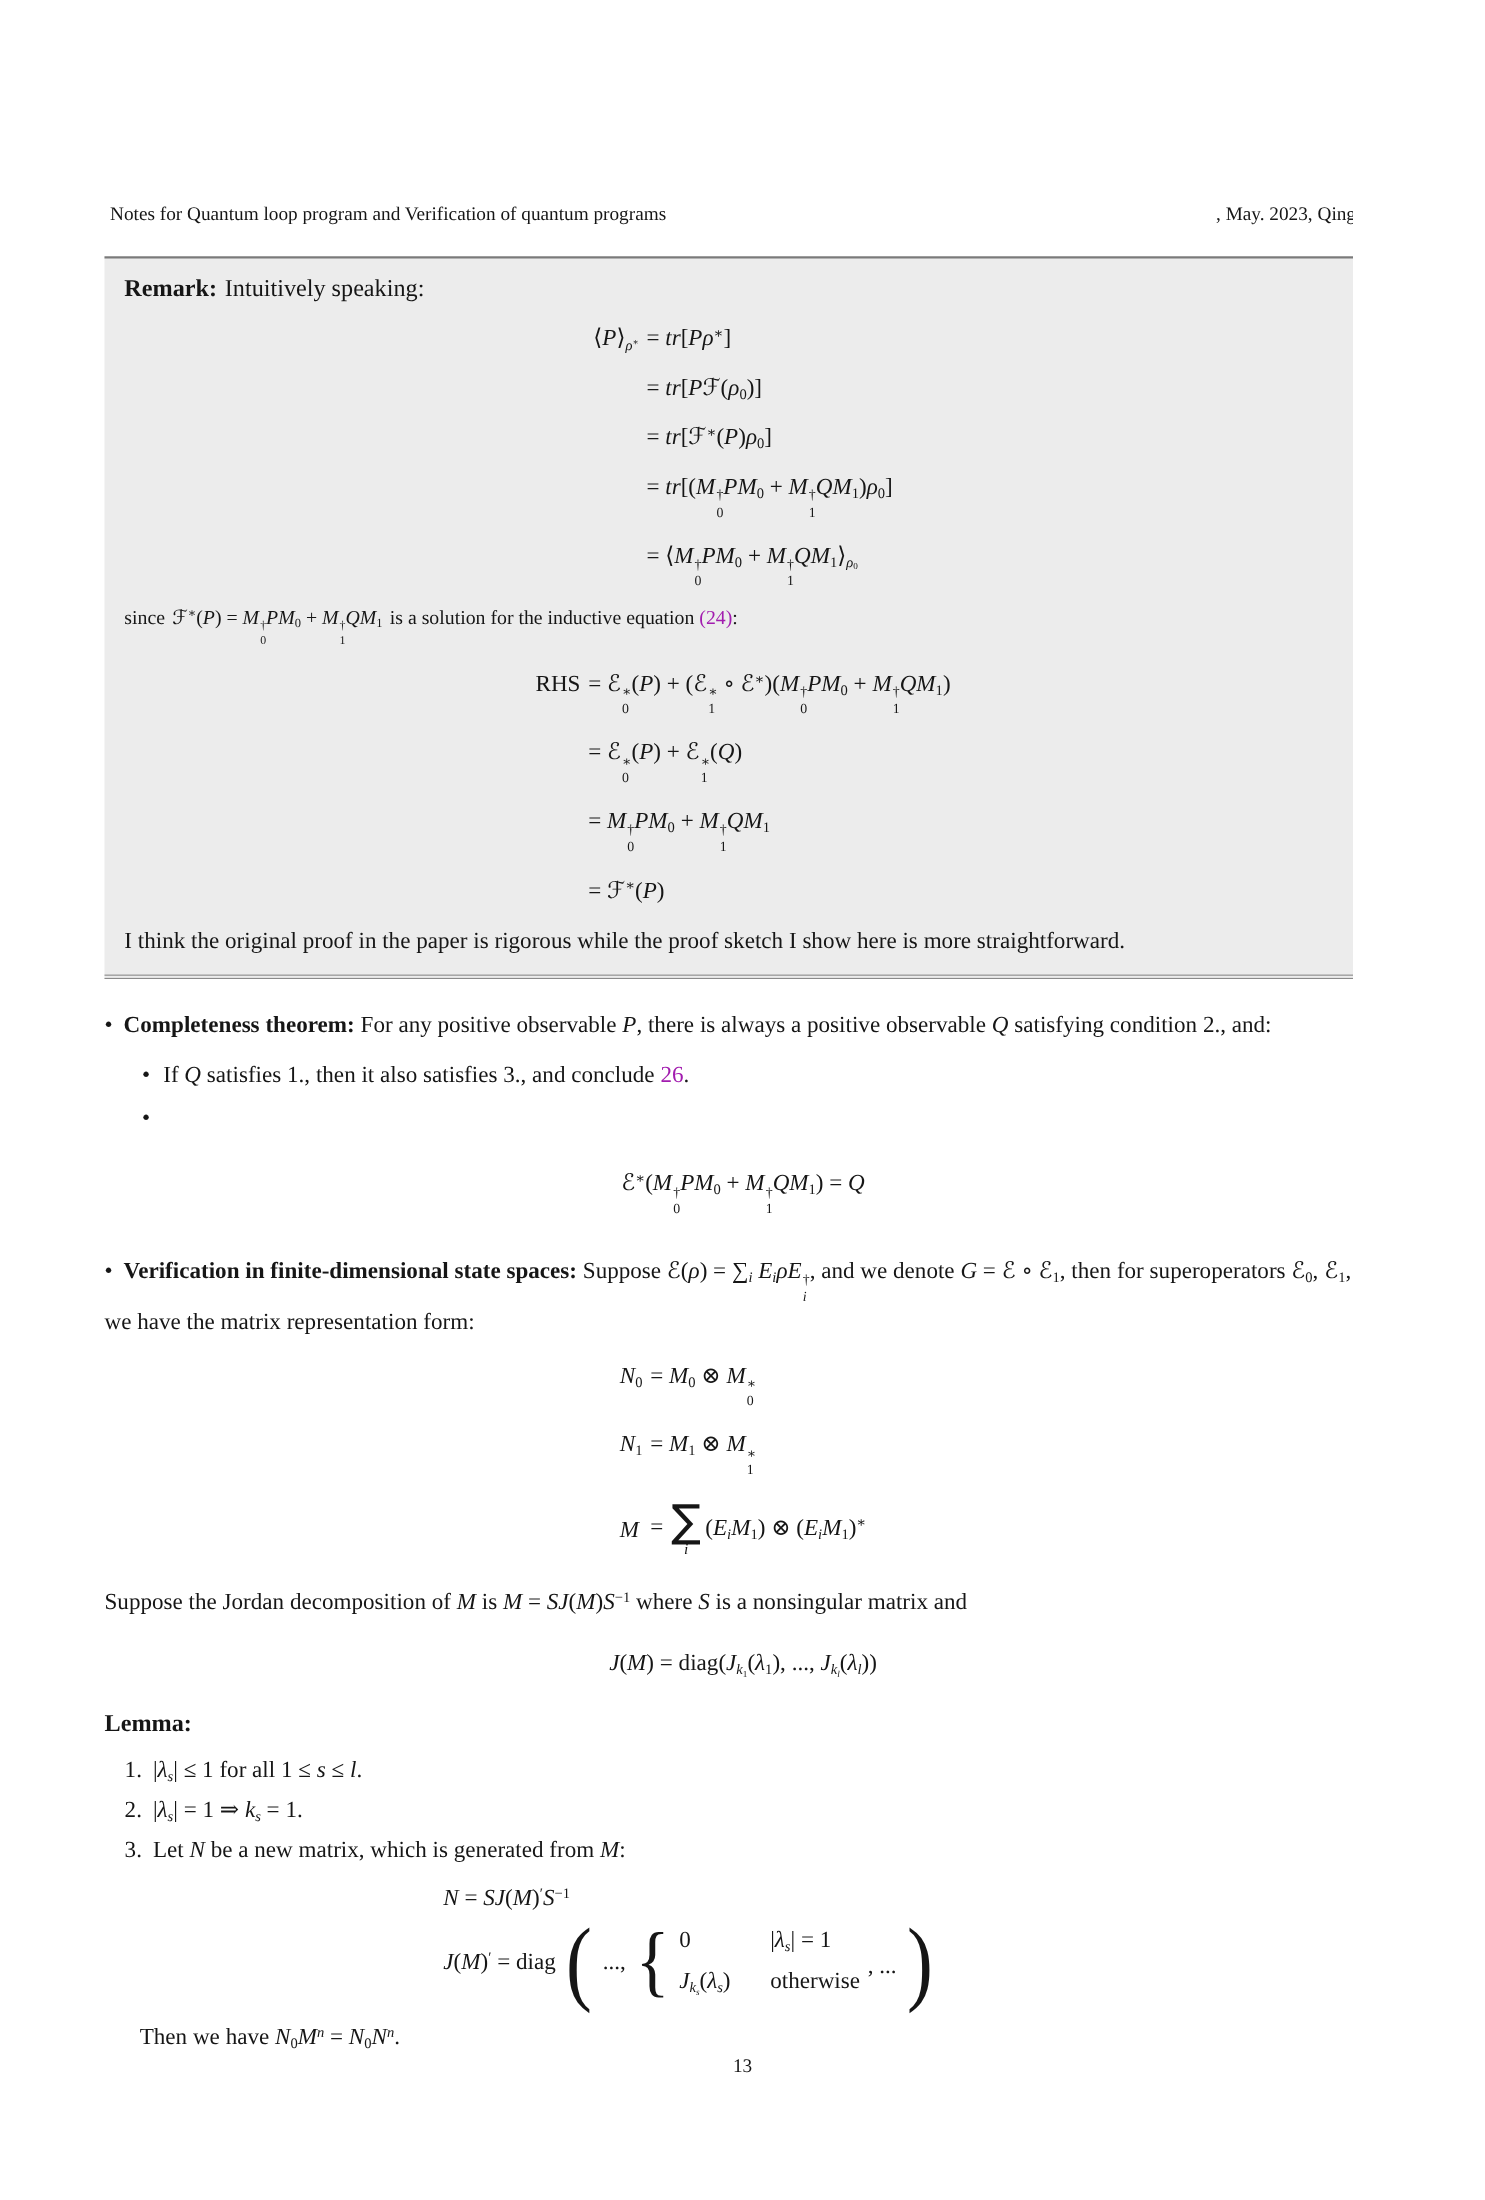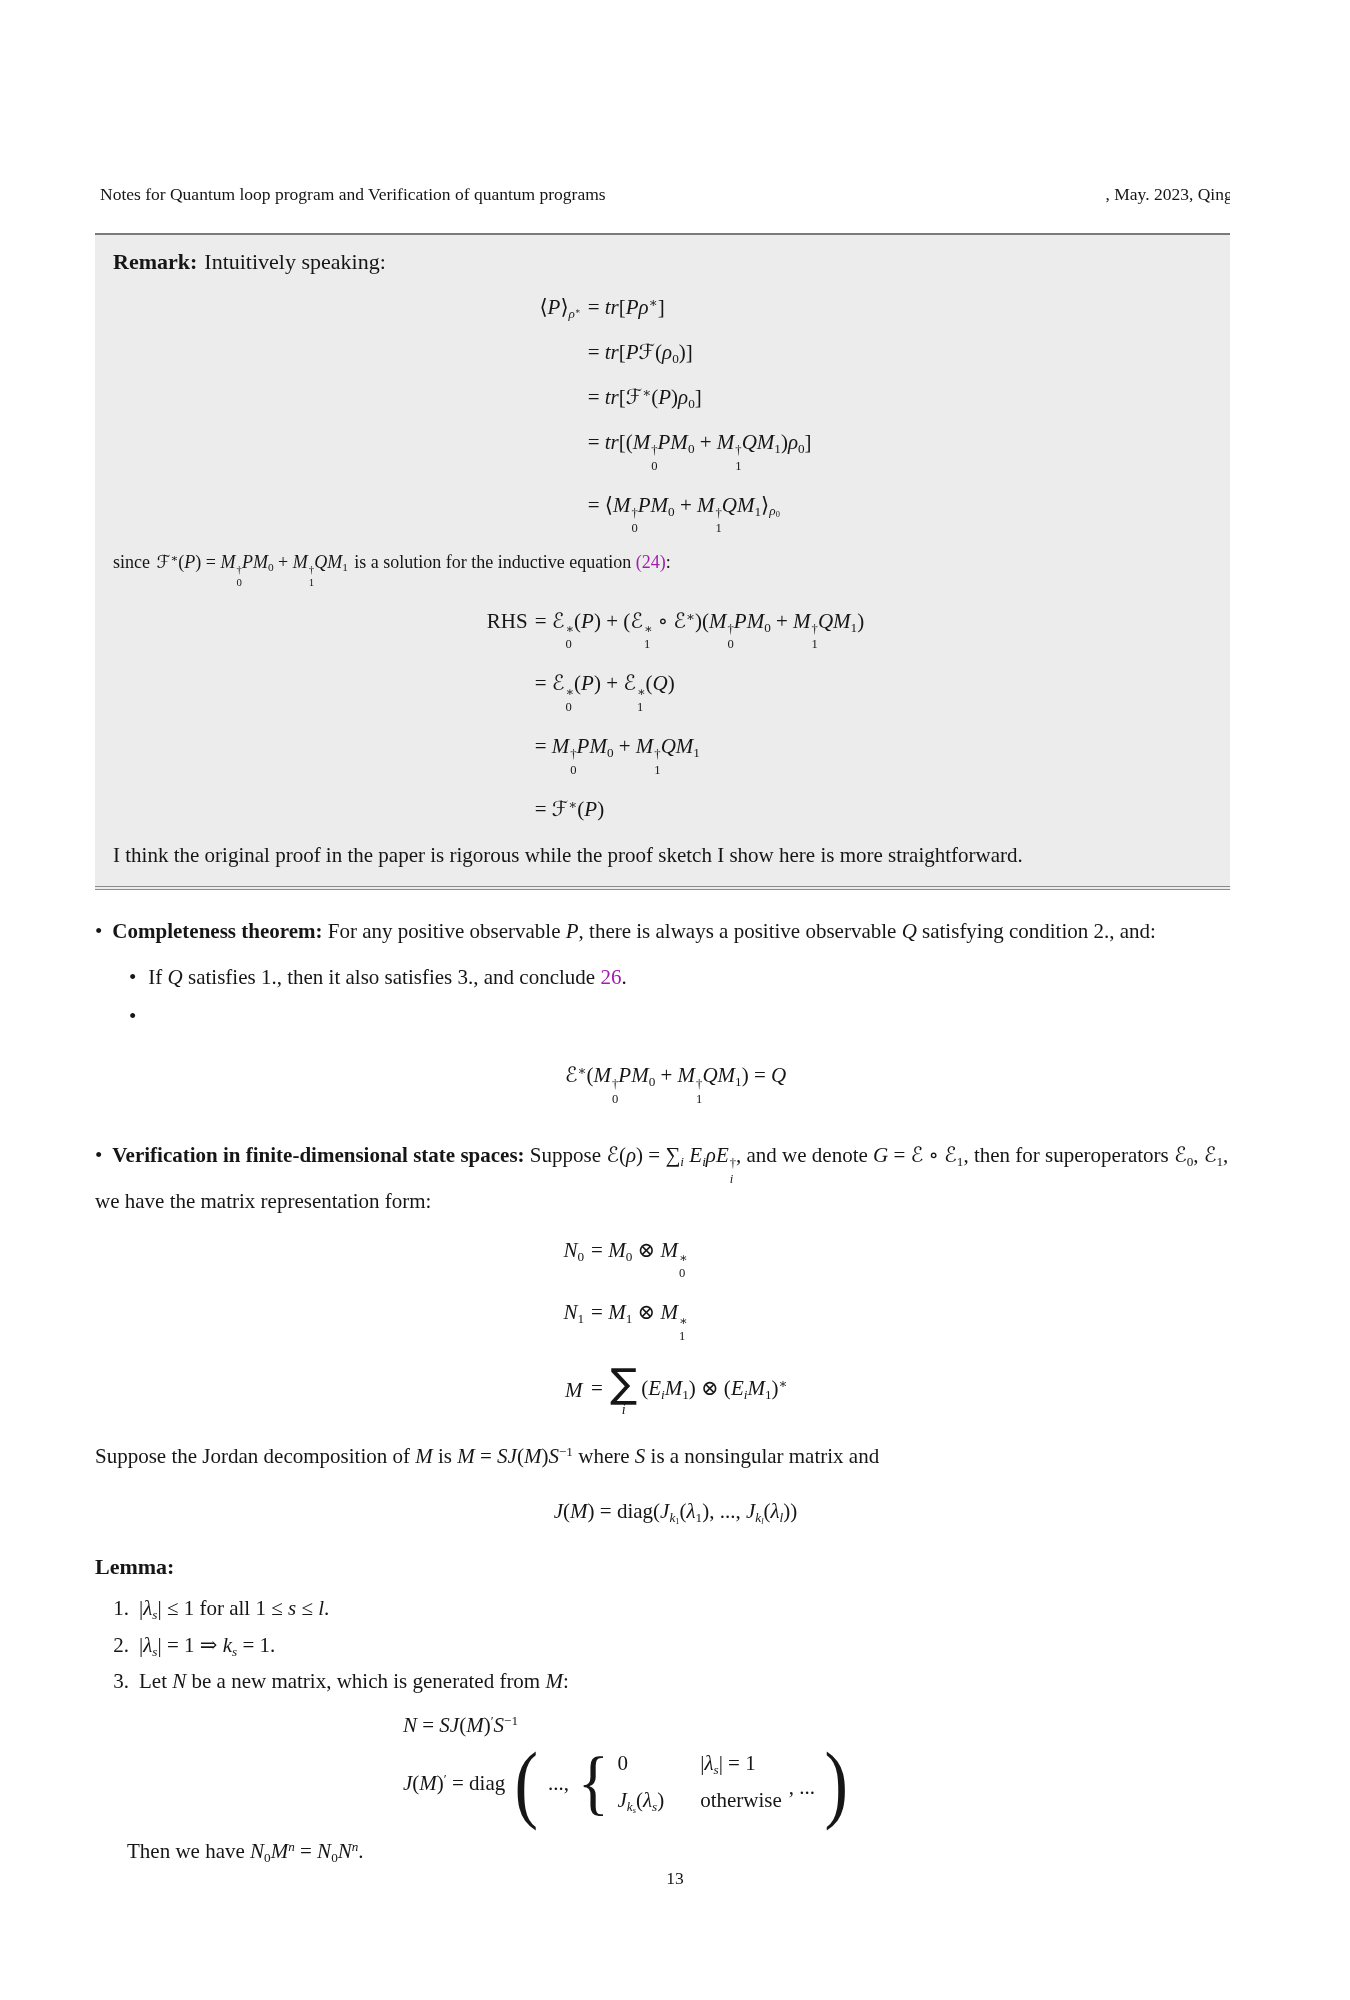--- a/index.html
+++ b/index.html
@@ -17,7 +17,7 @@
   .body-text{font-size:21px;line-height:1.52;}
   .eqtable{display:table;margin:10px auto 2px auto;font-size:21px;border-collapse:collapse;}
   .eq-row{display:table-row;}
-  .eq-l{display:table-cell;text-align:center;padding:10px 0 10px 0;}
+  .eq-l{display:table-cell;text-align:left;padding:10px 0 10px 0;}
   .eq-r{display:table-cell;text-align:left;padding:10px 0 10px 7px;}
   .mid .eq-l,.mid .eq-r{vertical-align:middle;}
   .since-line{font-size:18px;margin-top:6px;}

